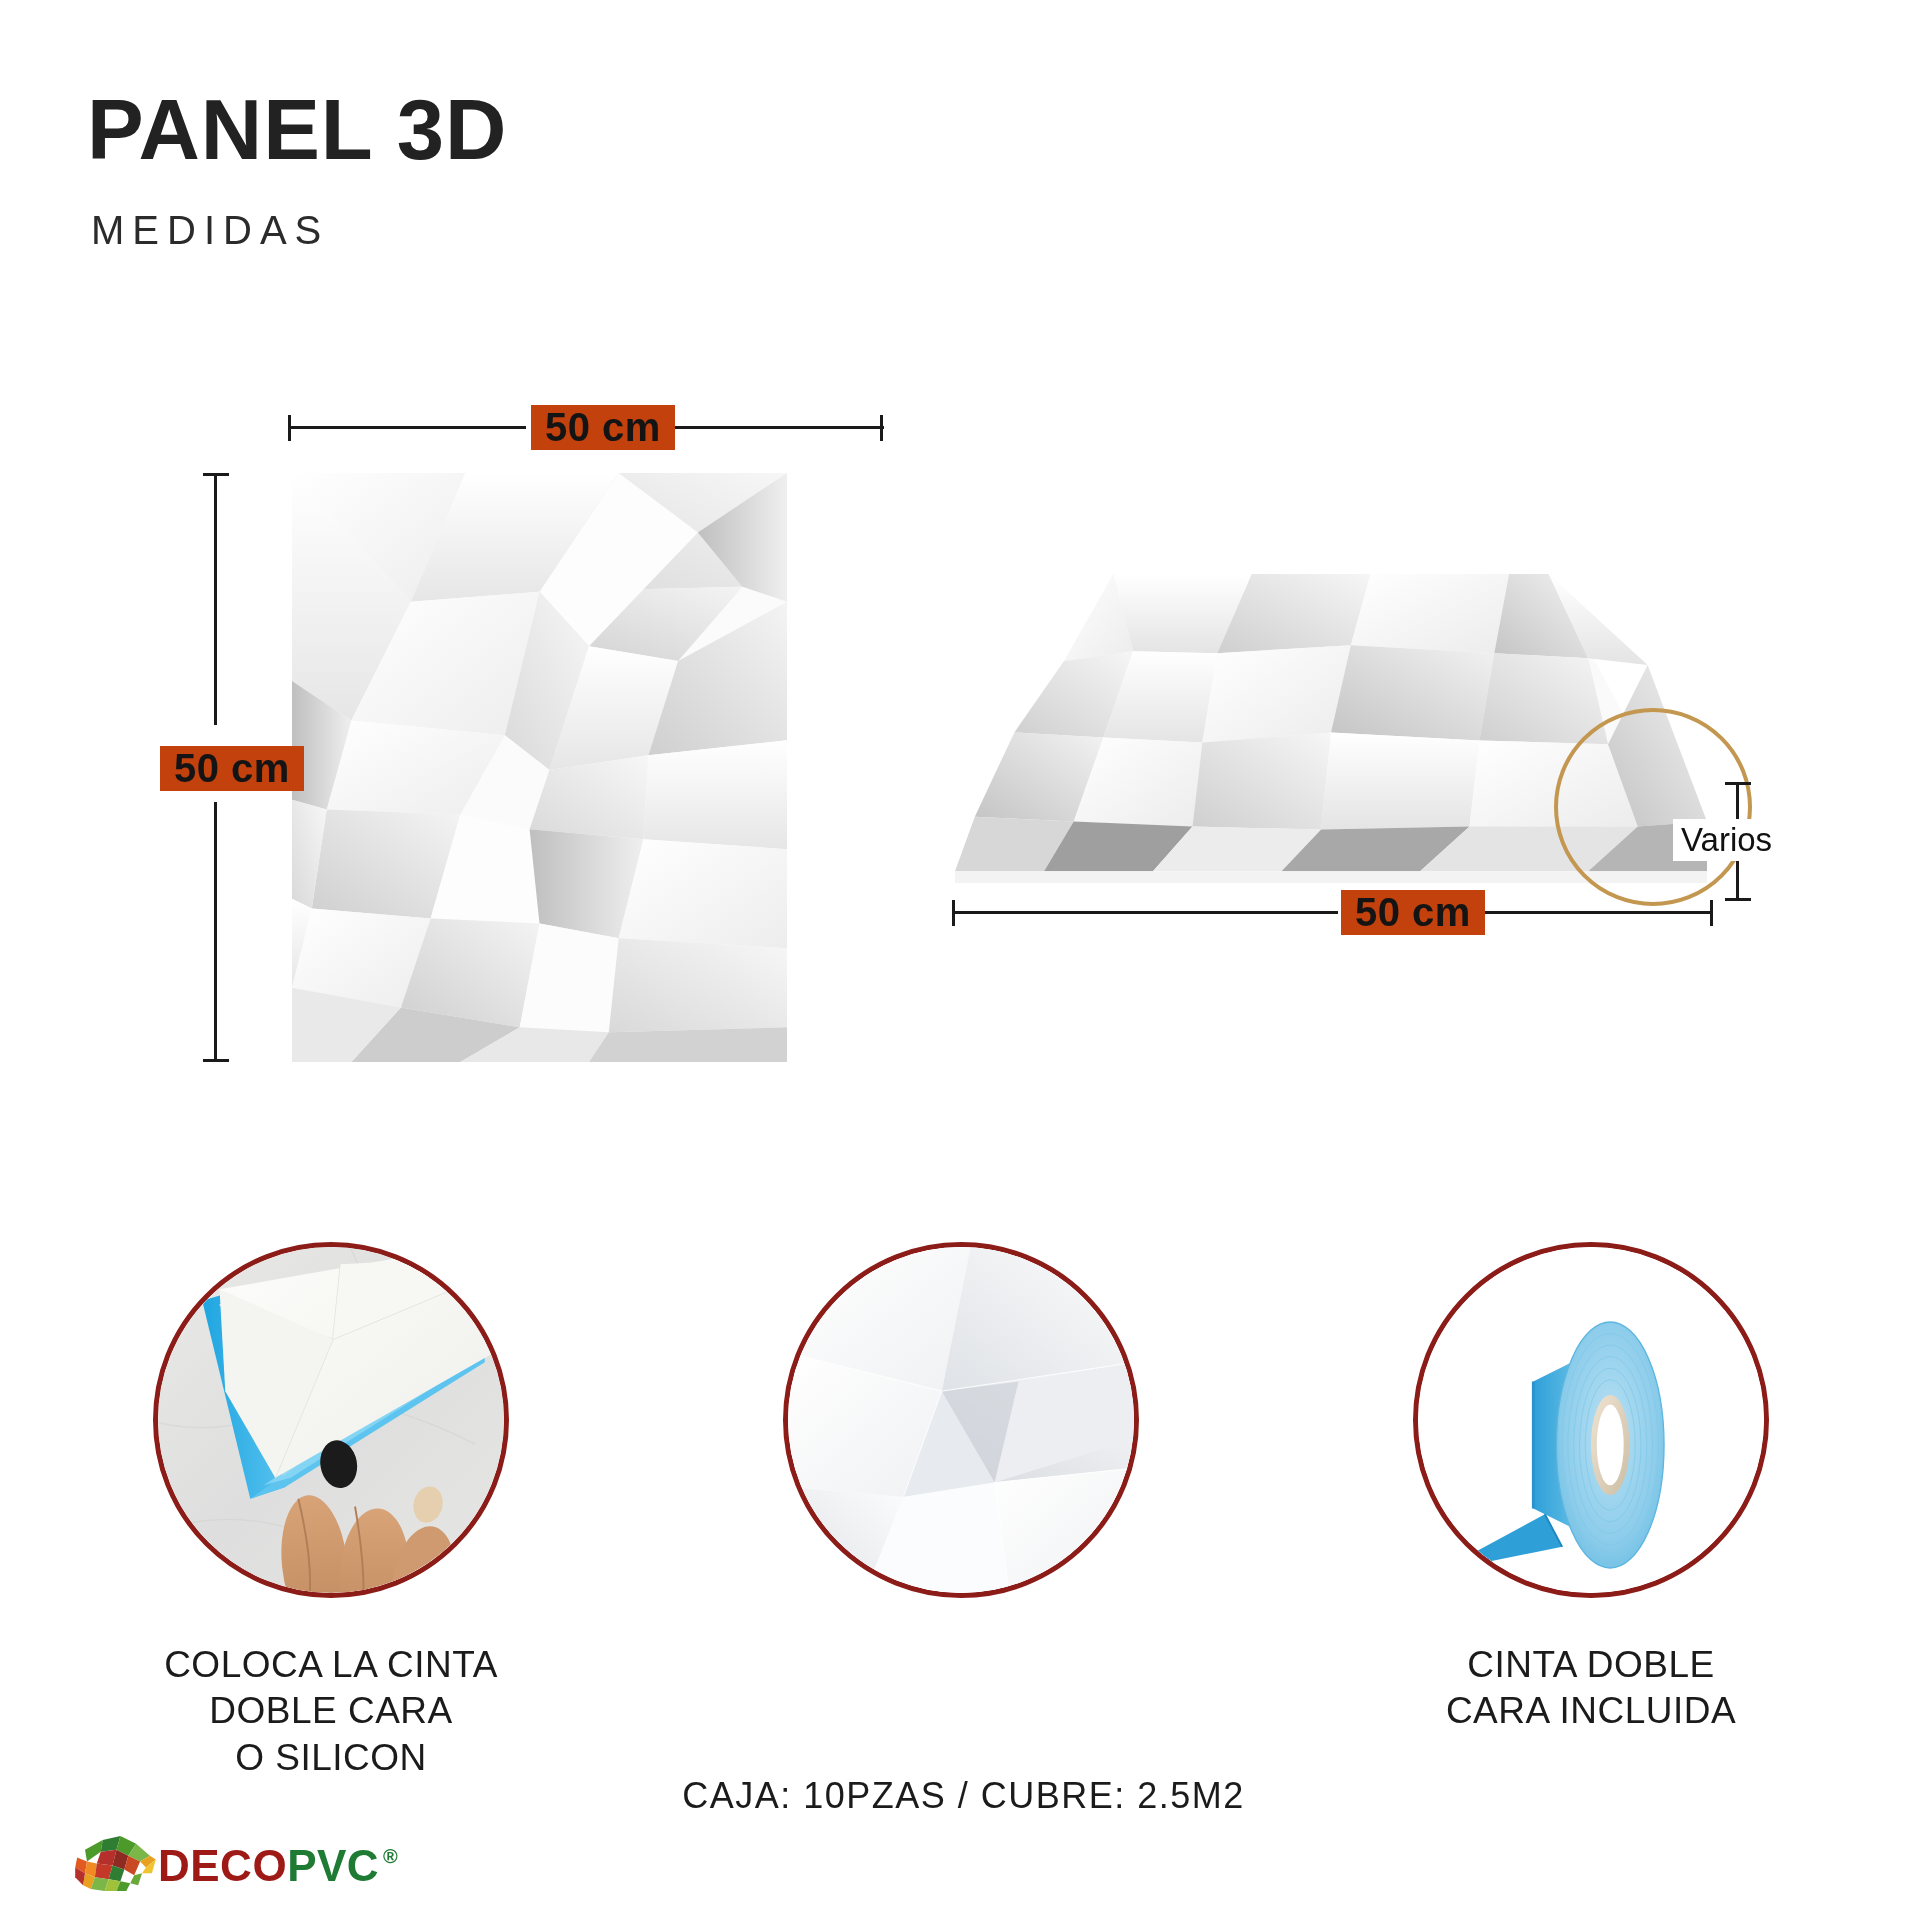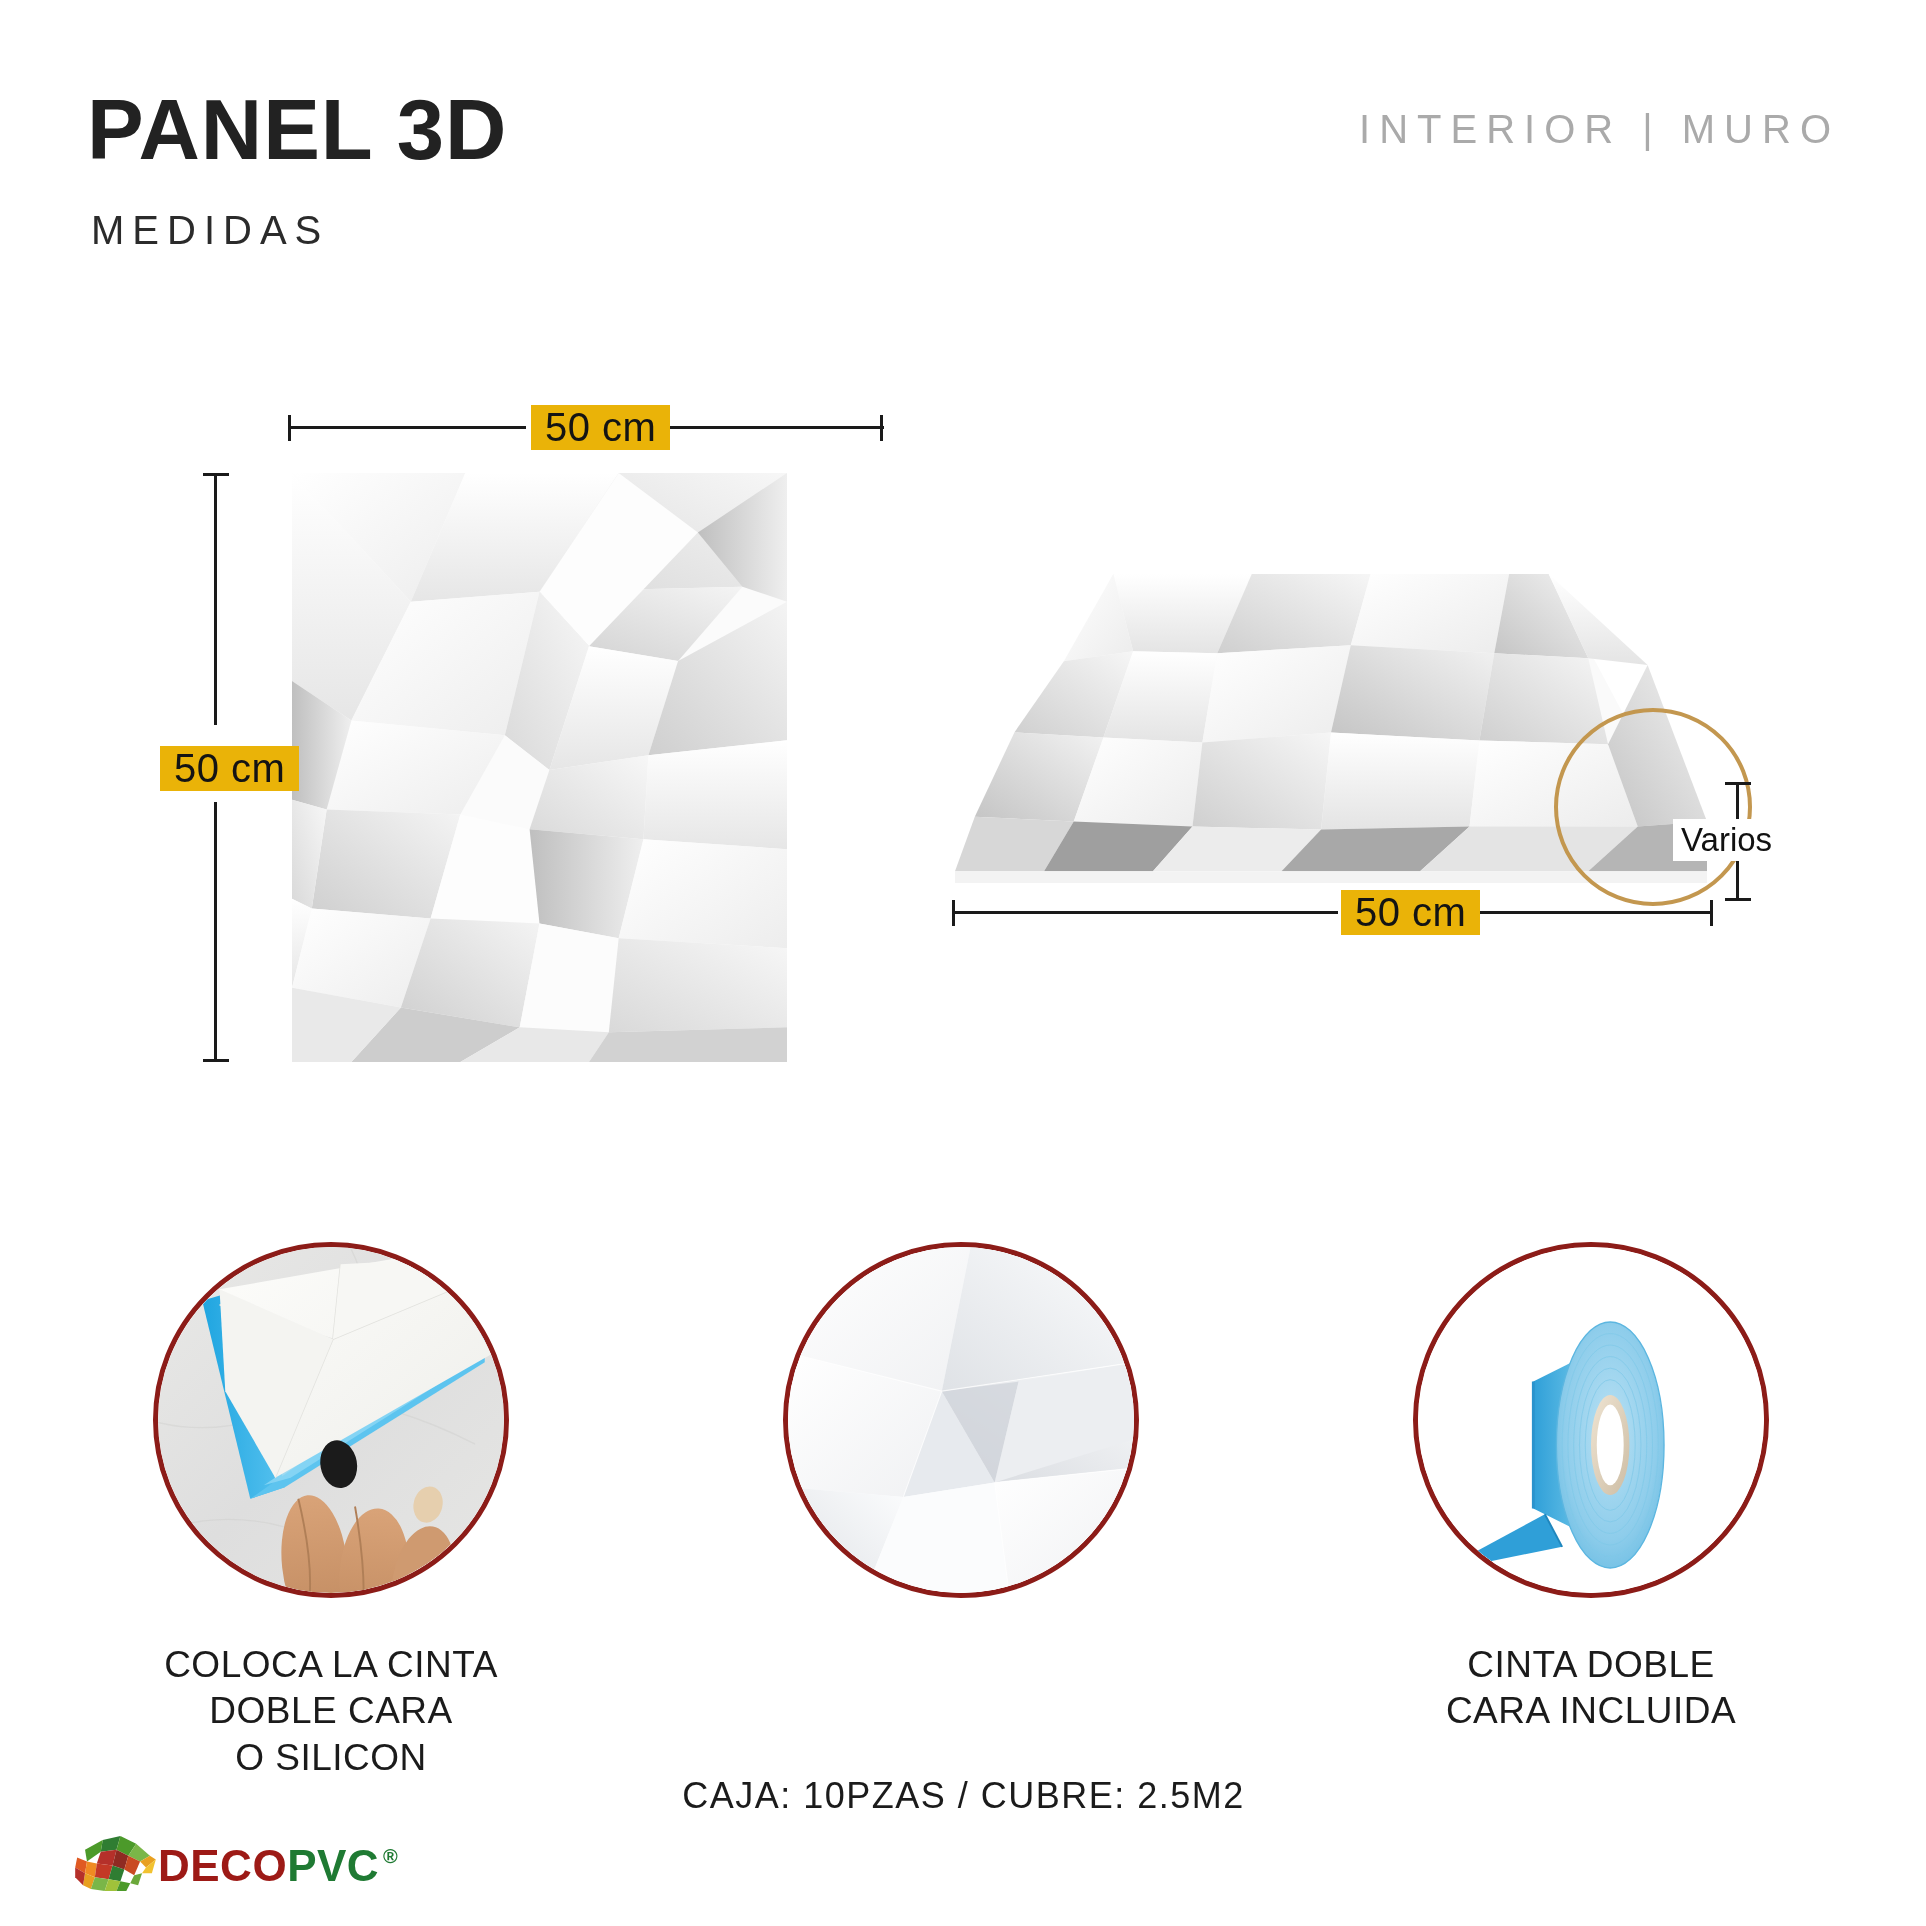--- a/index.html
+++ b/index.html
@@ -97,7 +97,6 @@
 
   <div class="hdr-title">PANEL 3D</div>
   <div class="hdr-sub">MEDIDAS</div>
-  <div class="hdr-right">INTERIOR | MURO</div>
 
   <div>
 

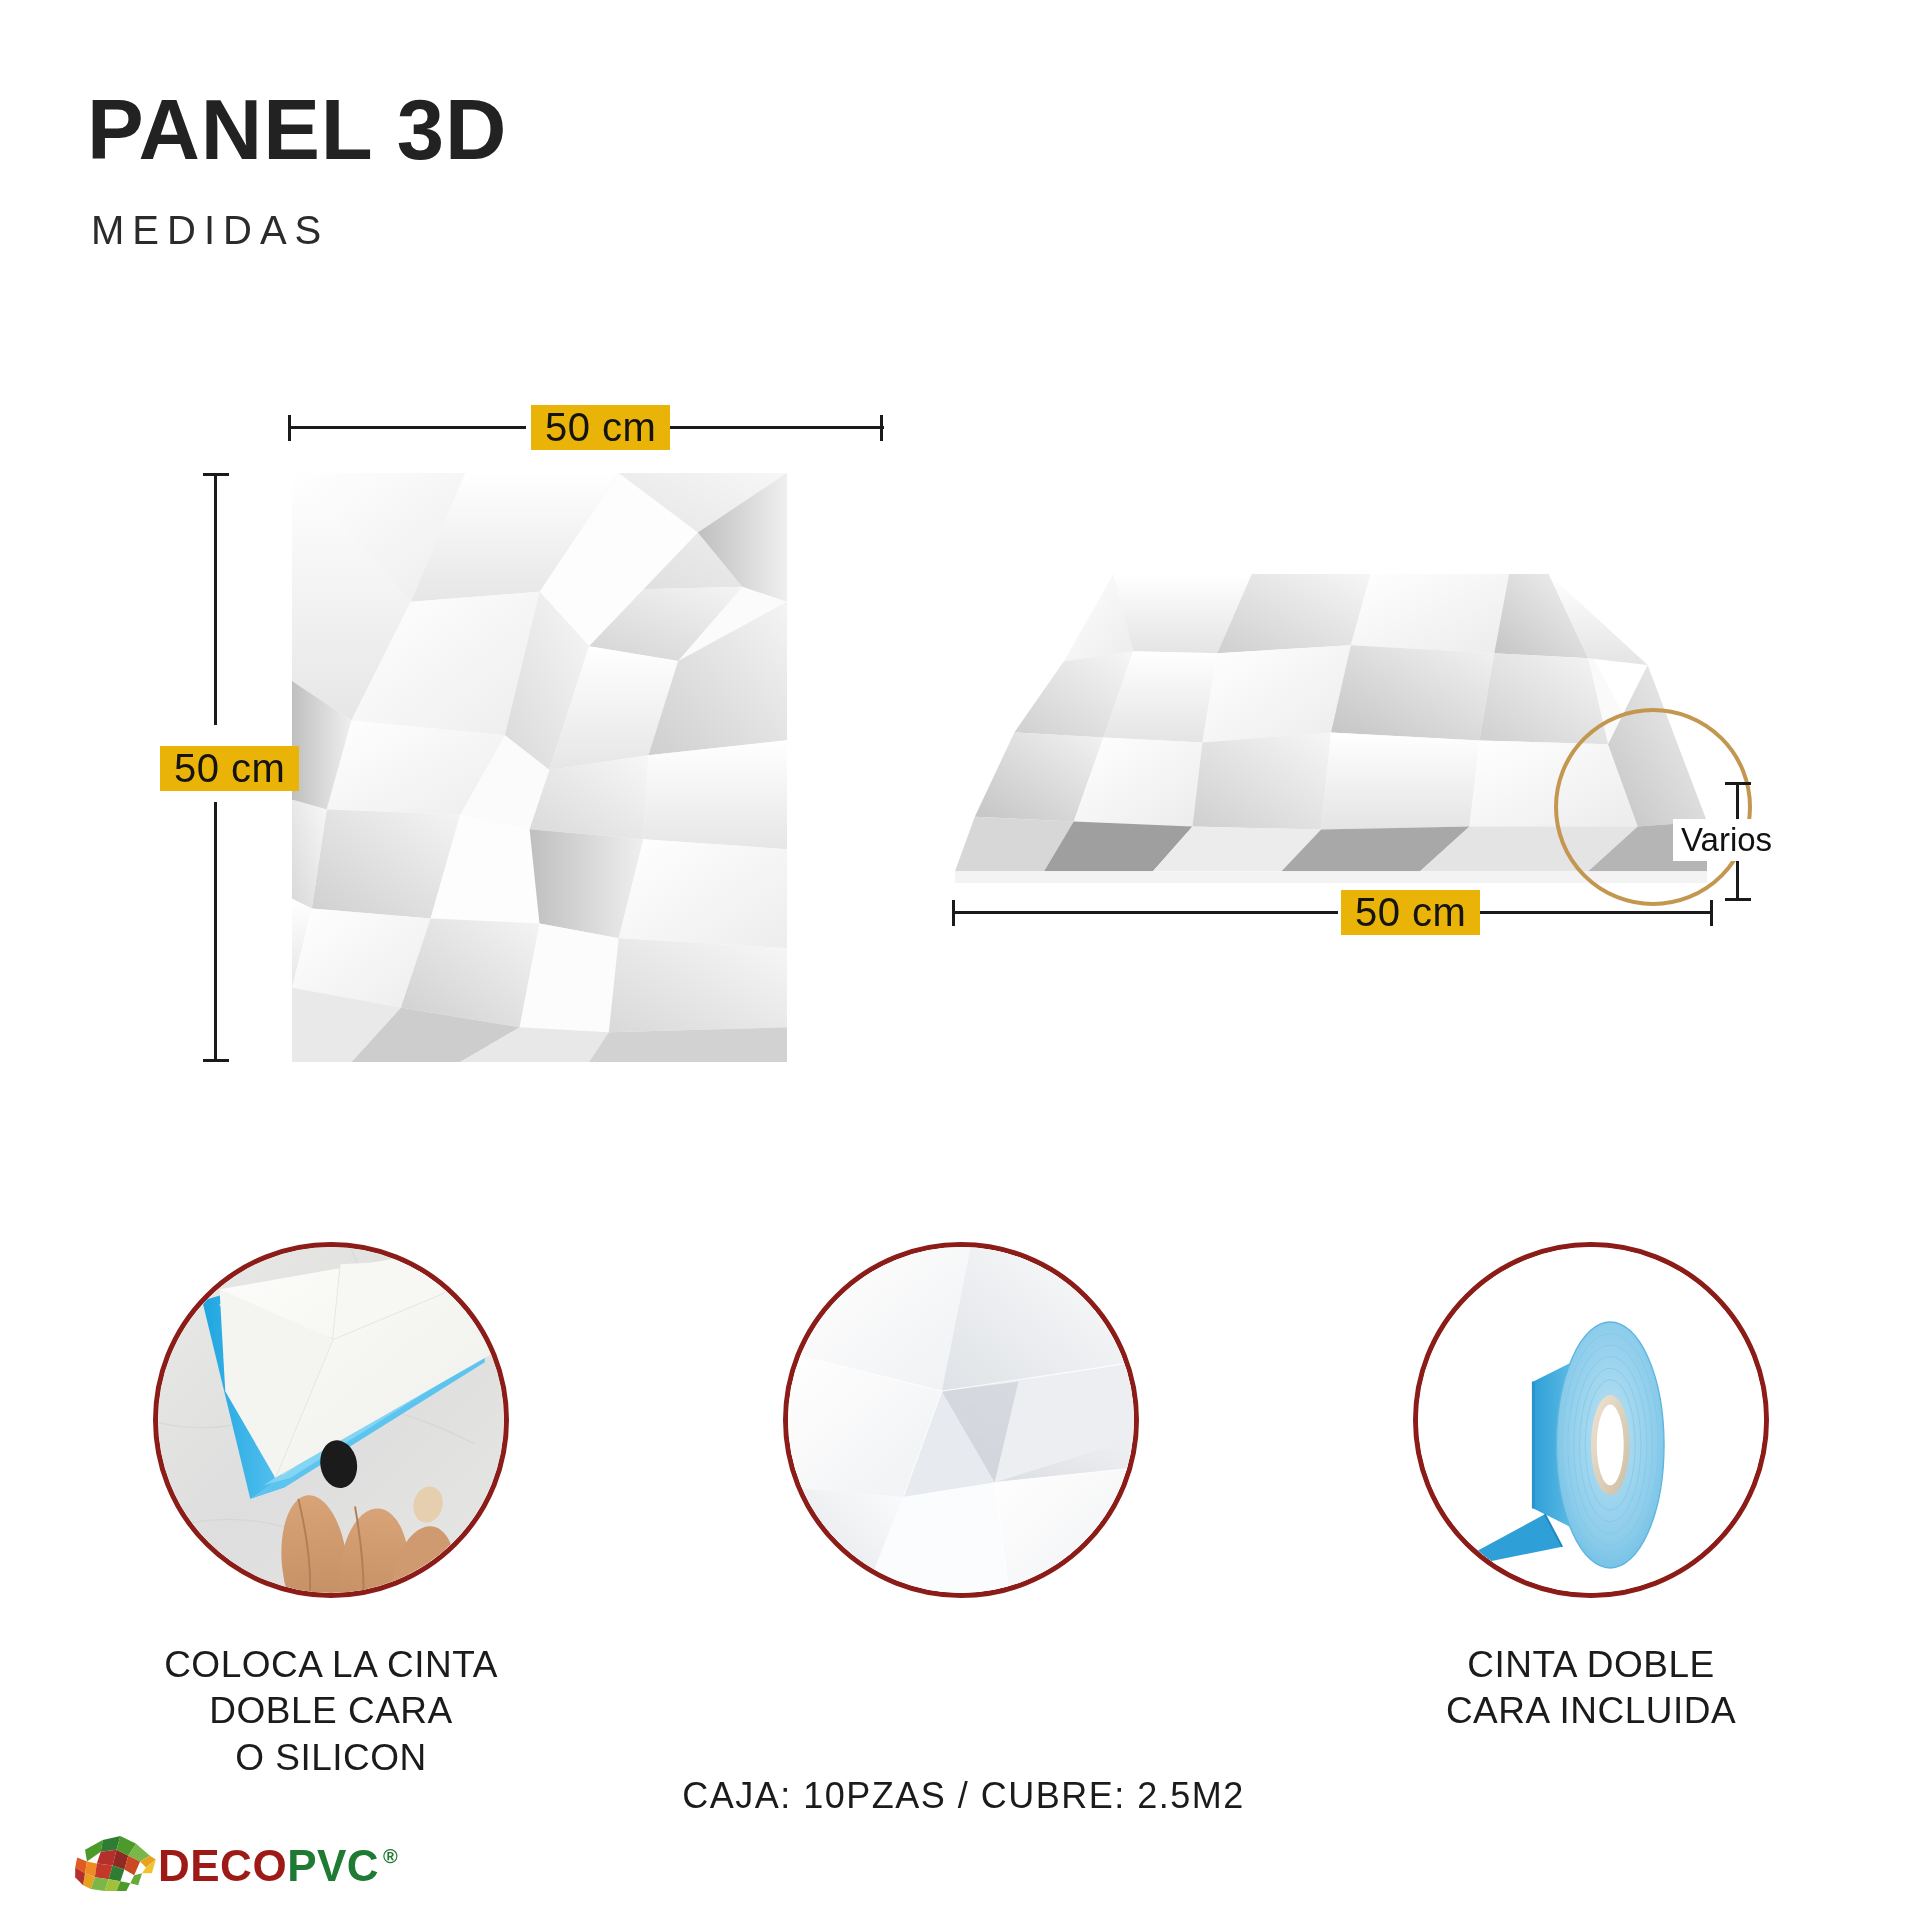--- a/index.html
+++ b/index.html
@@ -47,8 +47,8 @@
   .tick-v{position:absolute;width:3px;height:26px;background:#1a1a1a;}
   .tick-h{position:absolute;height:3px;width:26px;background:#1a1a1a;}
   .dimlabel{
-    position:absolute;font-size:40px;font-weight:400;color:#141414;
-    background:#eab308;padding:0 14px;white-space:nowrap;letter-spacing:0.5px;
+    position:absolute;font-size:40px;font-weight:700;color:#141414;
+    background:#c2410c;padding:0 14px;white-space:nowrap;letter-spacing:0.5px;
   }
 
   

